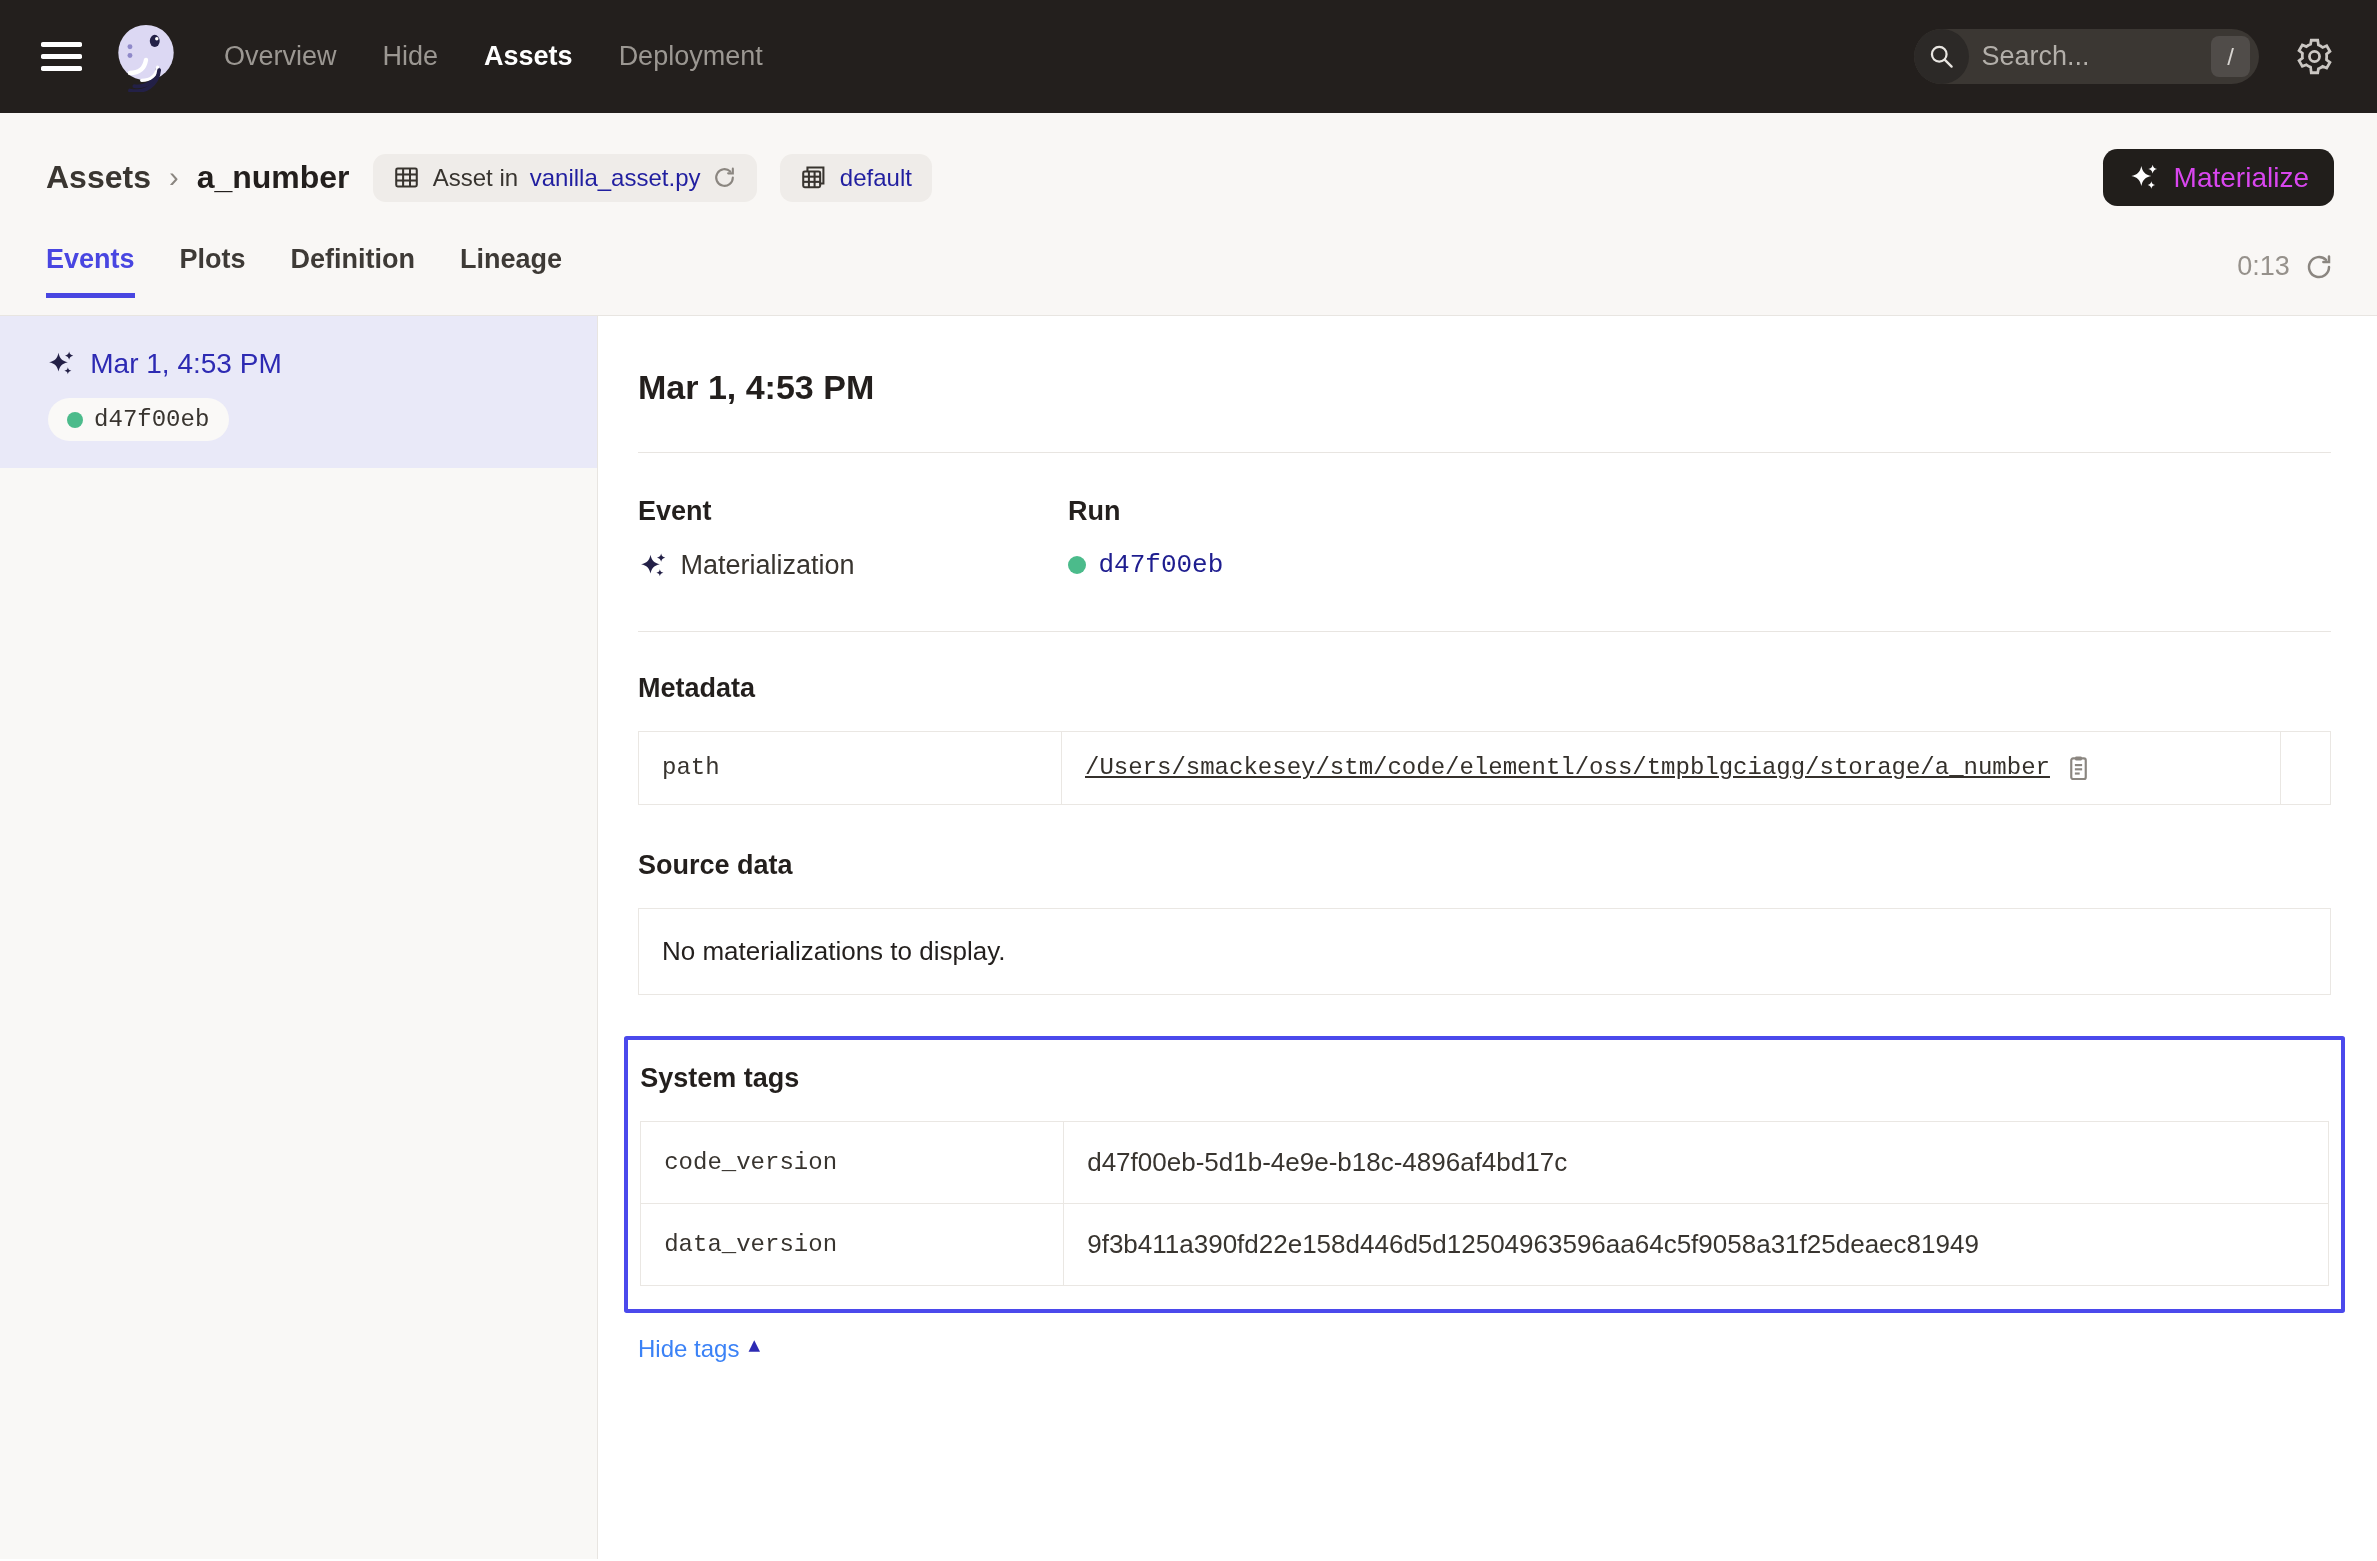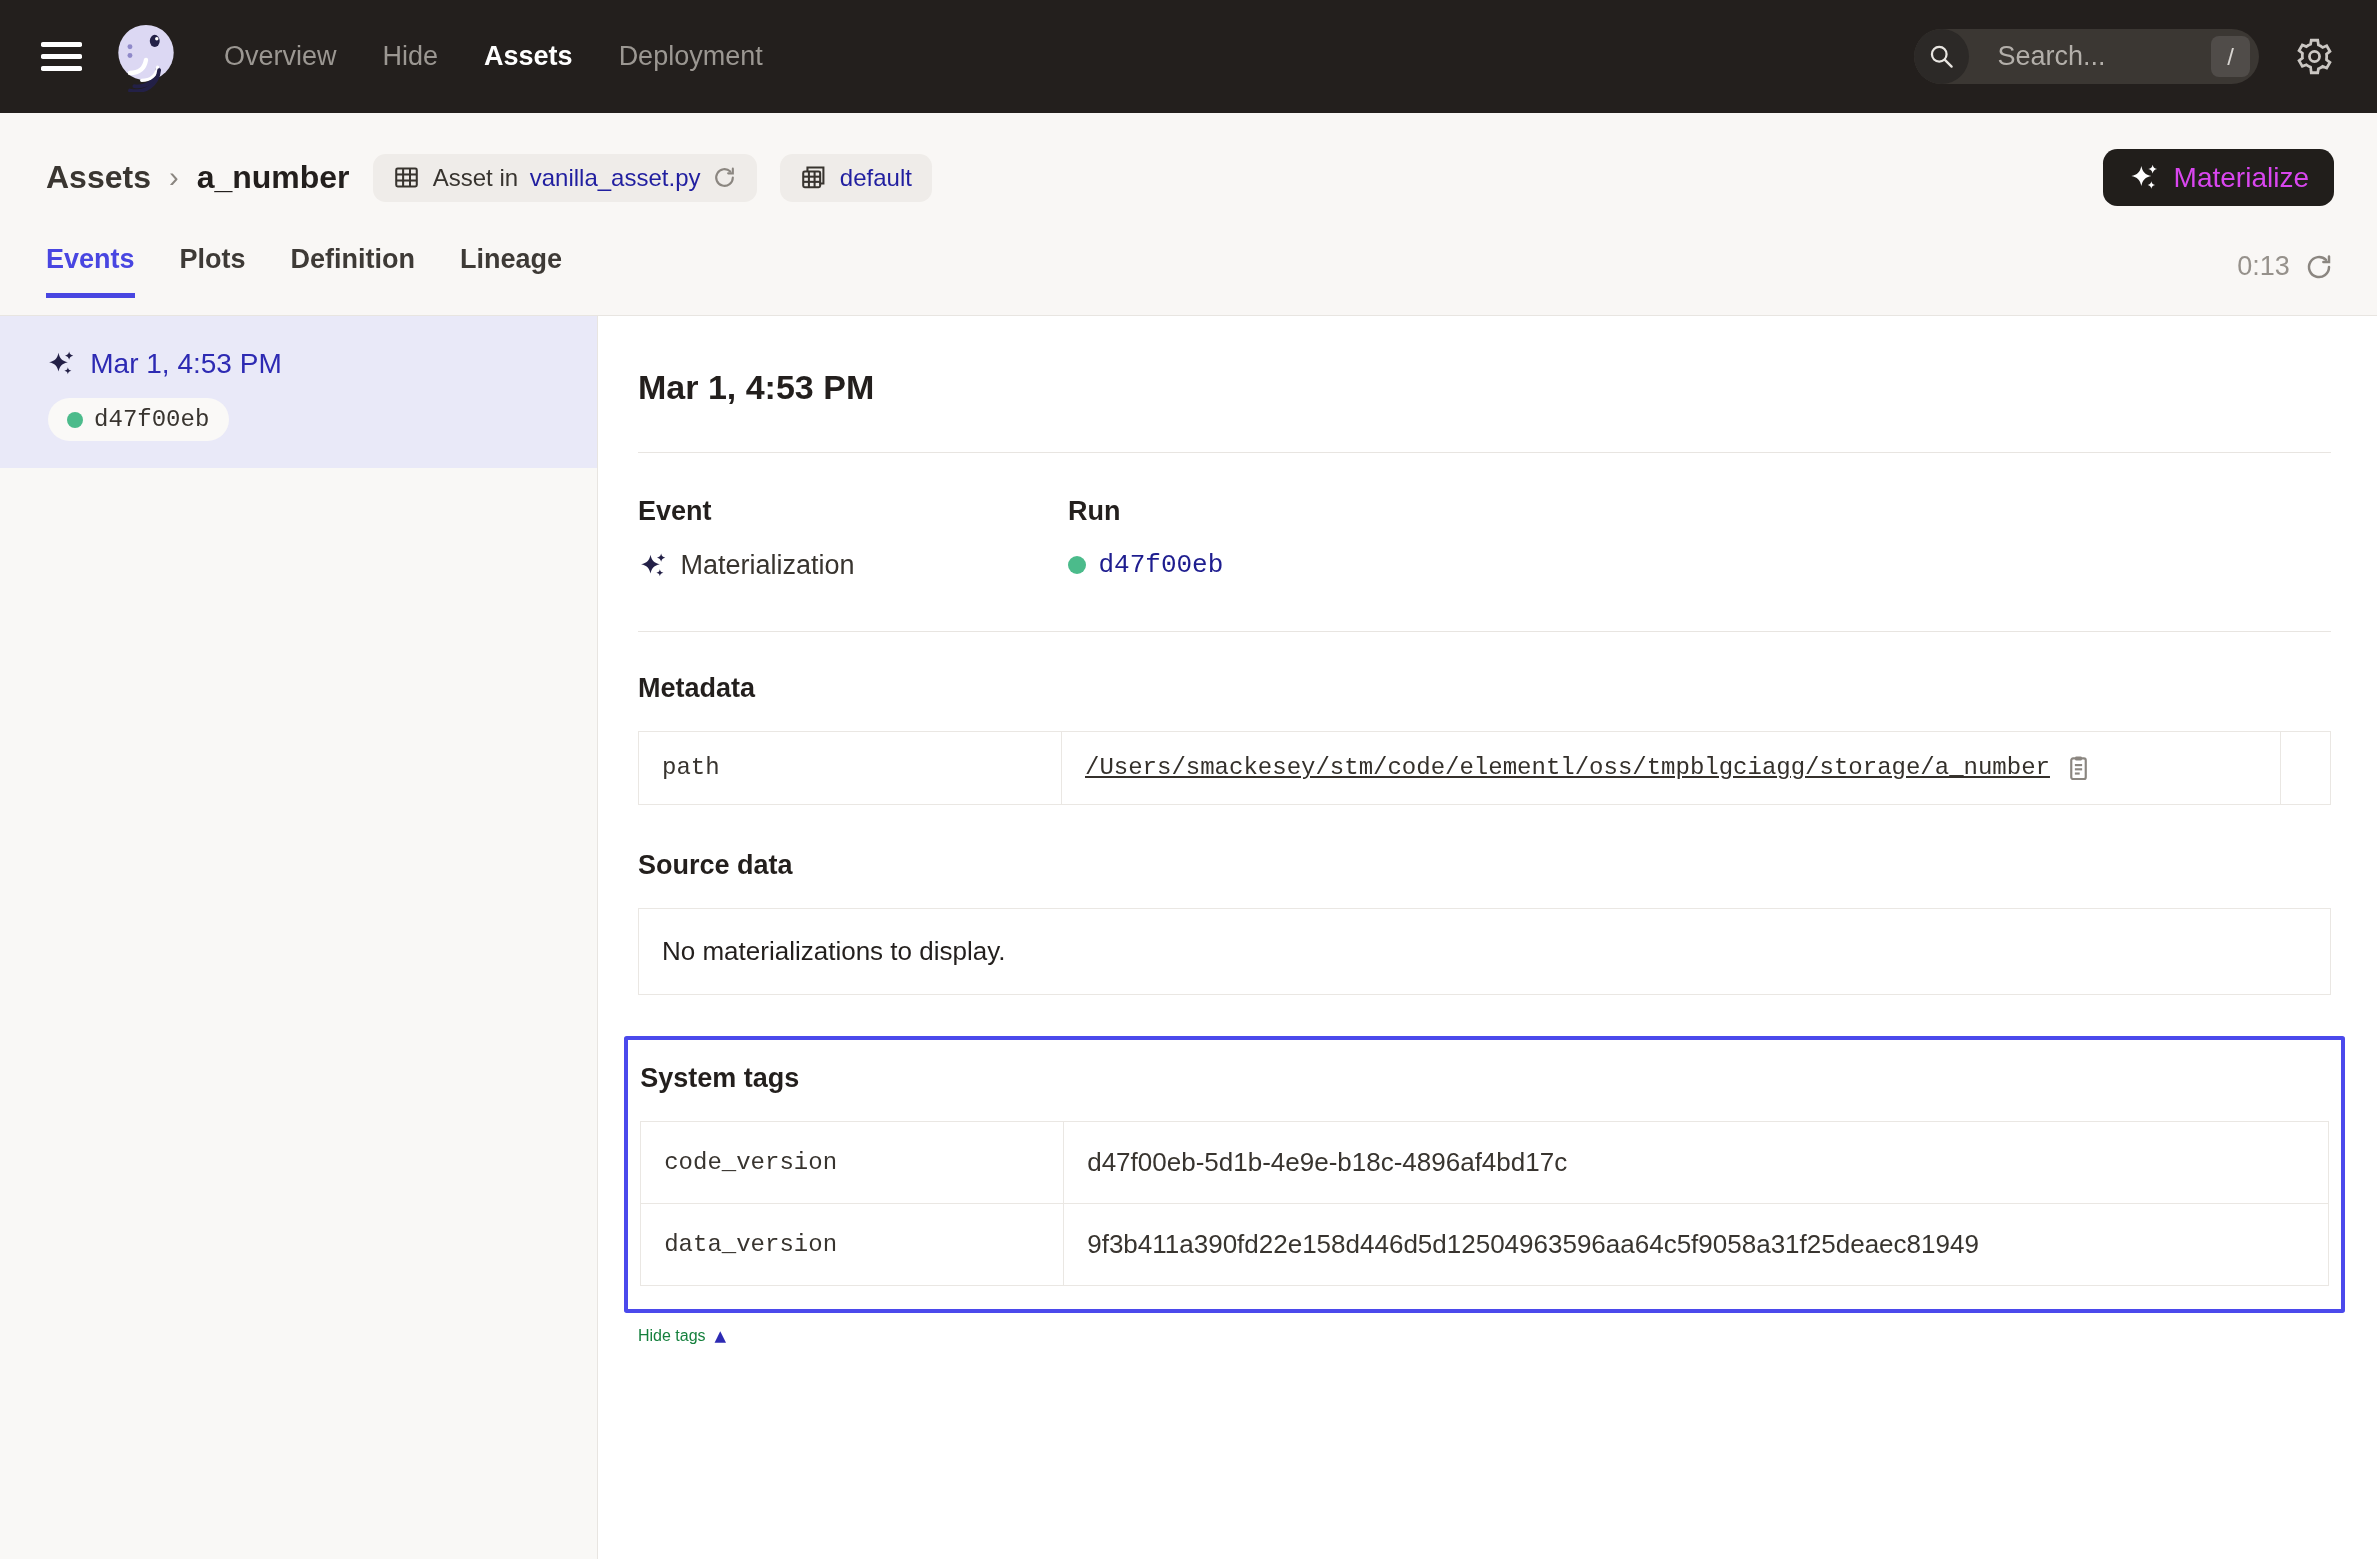--- a/index.html
+++ b/index.html
@@ -31,7 +31,7 @@
   .search-iconwrap { width:55px; height:55px; border-radius:50%; background:#2C2927; display:flex; align-items:center; justify-content:center; flex:0 0 auto; }
   .searchbar input {
     flex:1; min-width:0; background:transparent; border:none; outline:none;
-    font-family:"Liberation Sans",sans-serif; font-size:27px; color:#E8E5E1; padding:0 7.1px 0 12.5px;margin-left:16px;
+    font-family:"Liberation Sans",sans-serif; font-size:27px; color:#E8E5E1; padding:0 7.1px 0 12.5px;
   }
   .searchbar input::placeholder { color:#B3AFAA; }
   .kbd-slash {

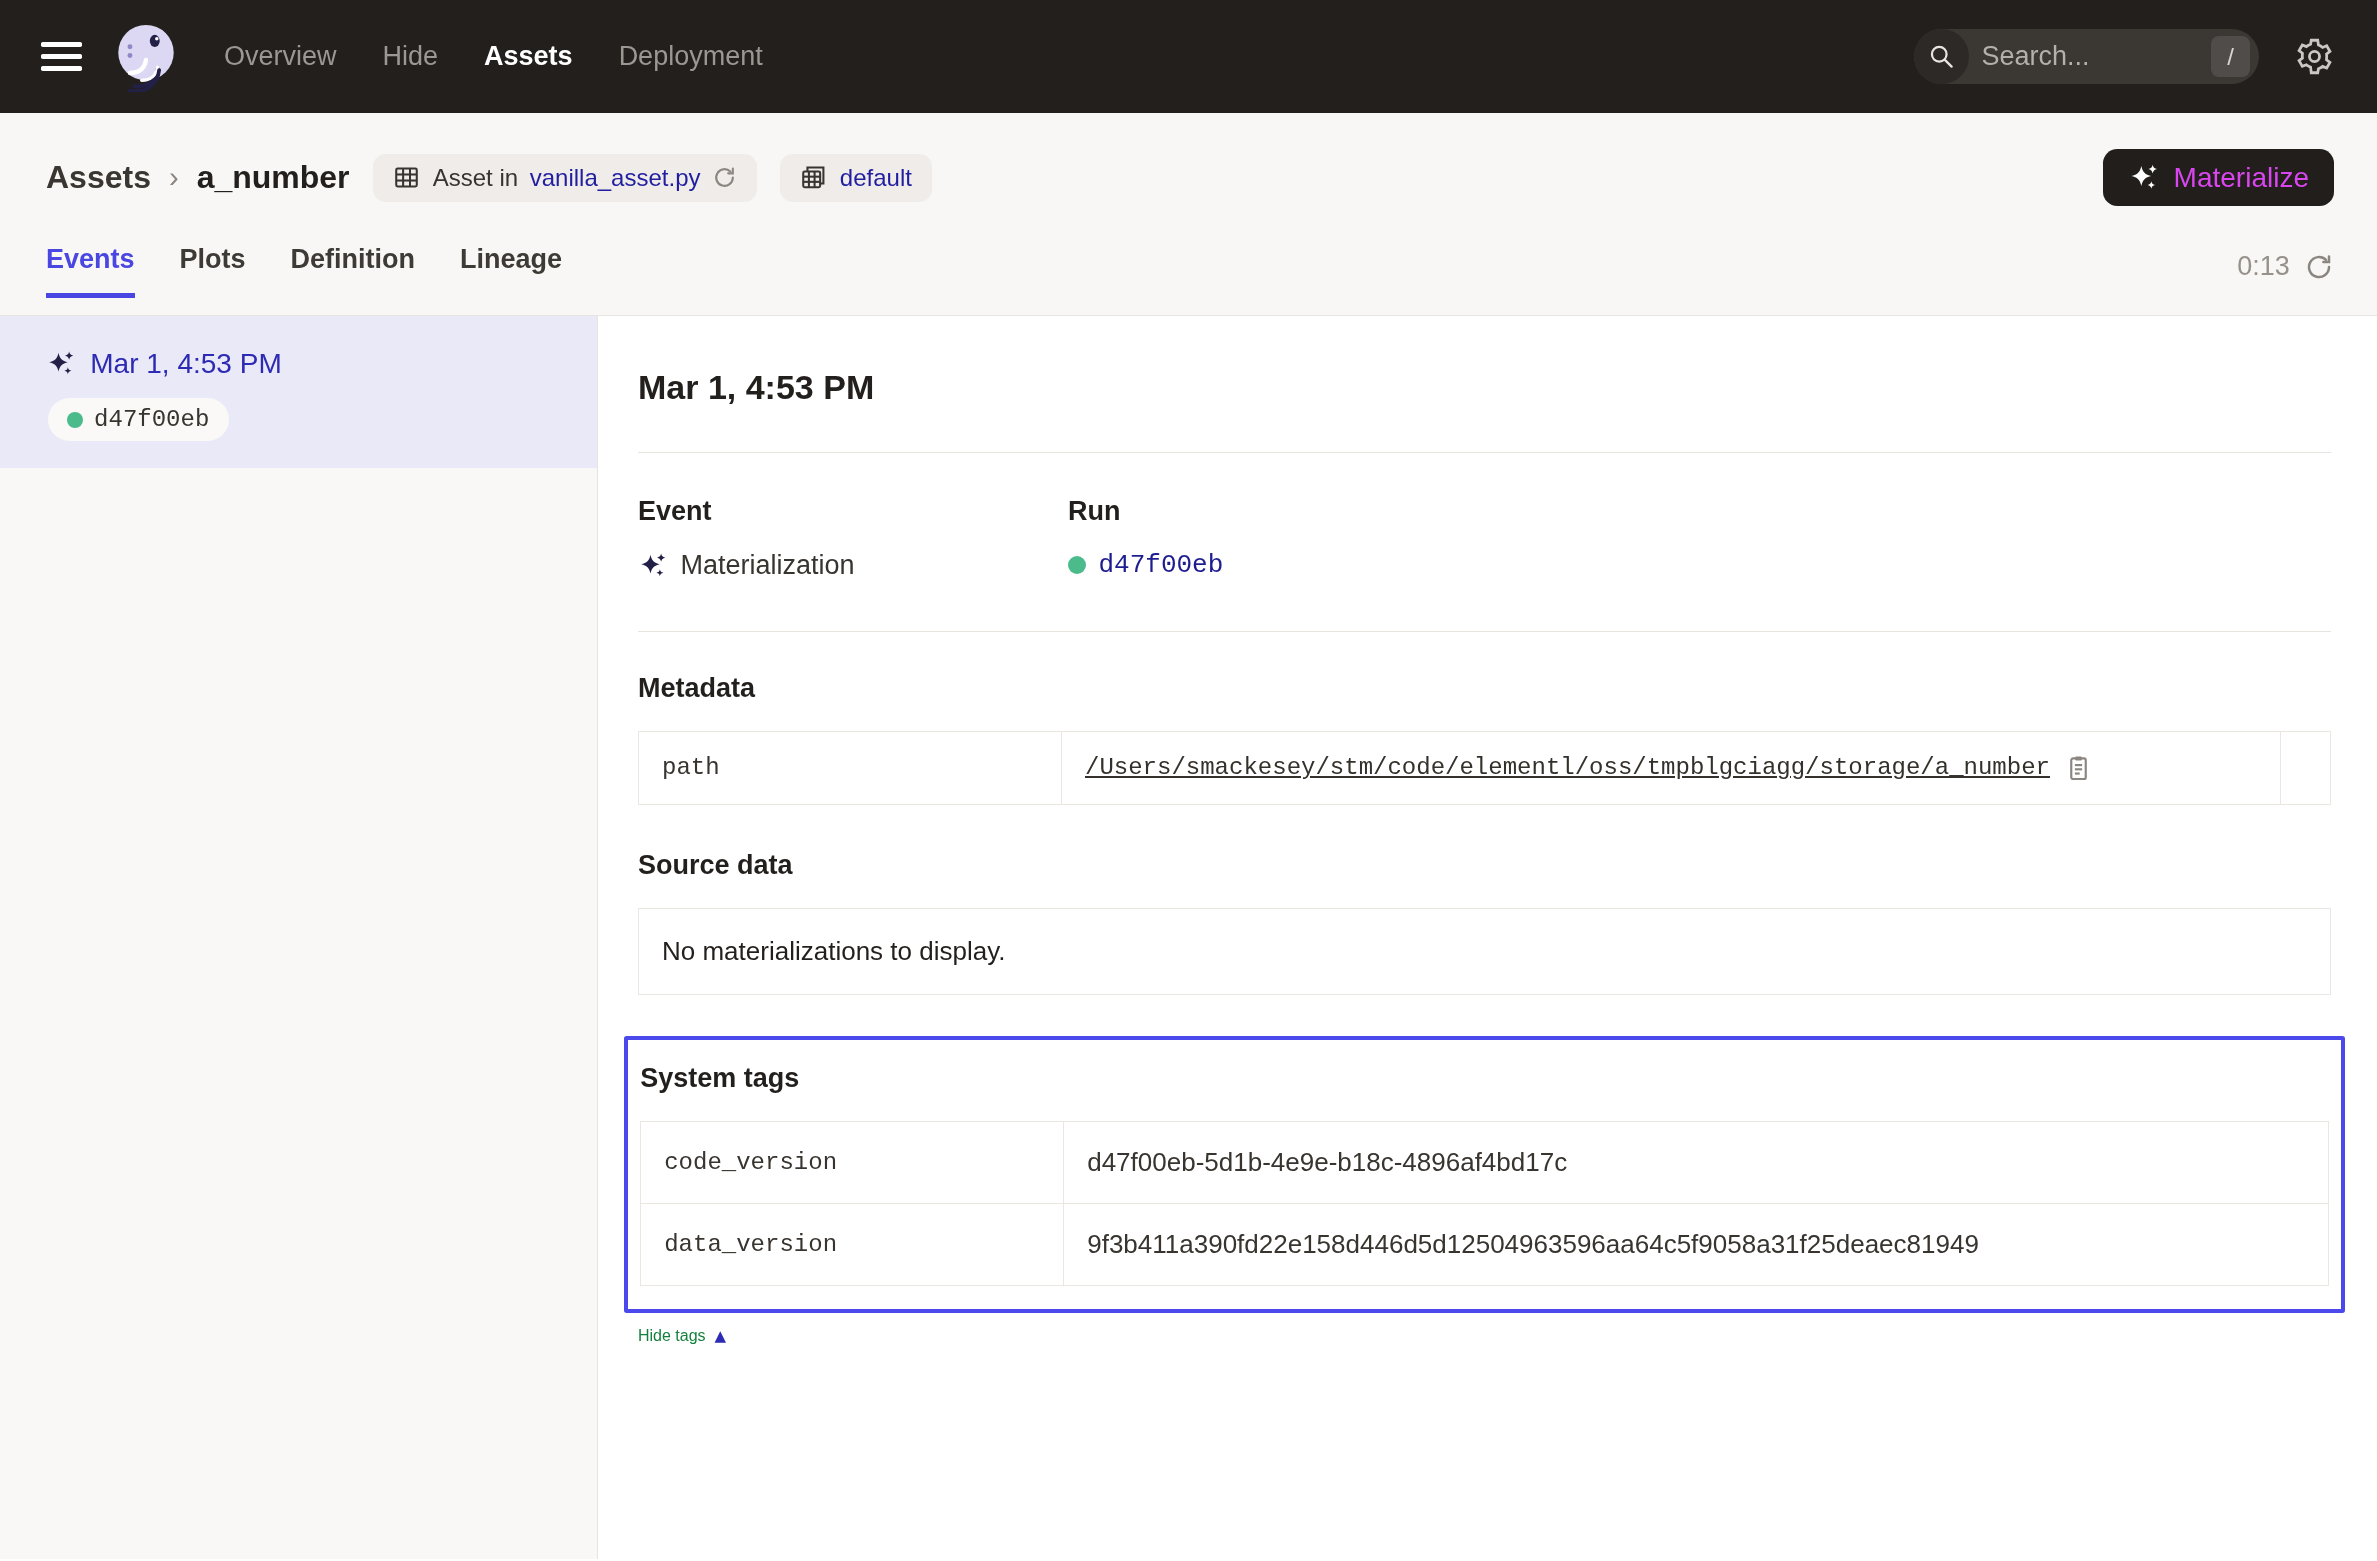--- a/index.html
+++ b/index.html
@@ -117,7 +117,7 @@
   .systags-outline table.kv td { padding:25px 23px; }
 
   .hide-tags { margin-top:14.3px; display:inline-flex; align-items:center; gap:9px; cursor:pointer; }
-  .hide-tags-label { font-size:16px; color:#15803d; }
+  .hide-tags-label { font-size:24px; color:#3b82f6;margin-top:8px; }
   .caret-up { font-size:15px; color:#2D2AB3; font-family:"DejaVu Sans",sans-serif; }
 </style>
 </head>

